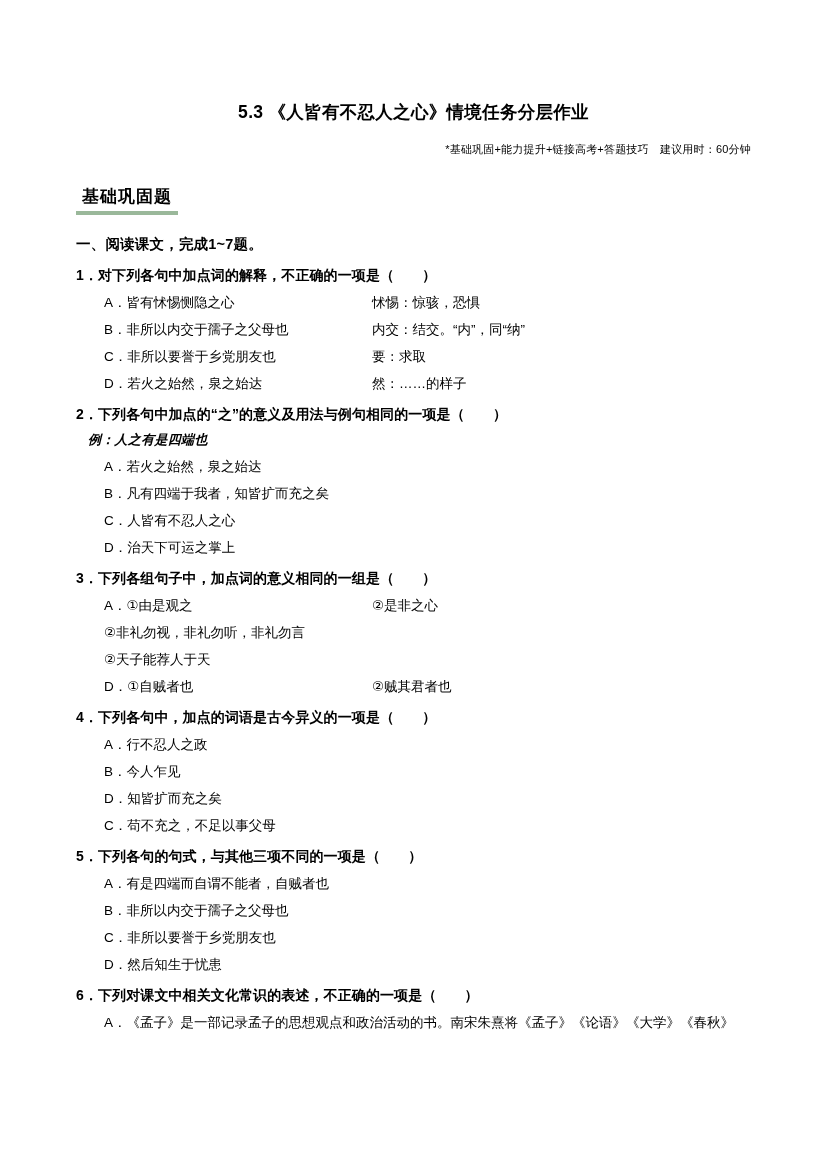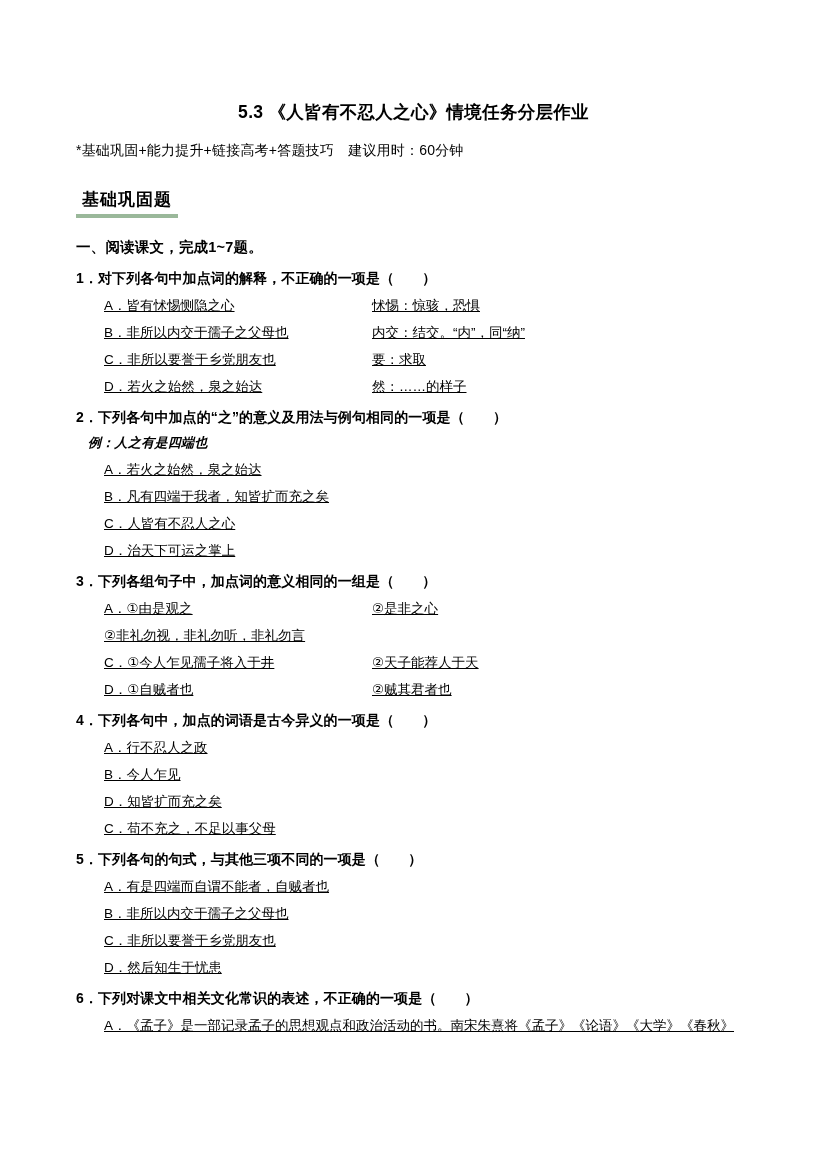--- a/index.html
+++ b/index.html
@@ -31,8 +31,8 @@
     font-family: "Liberation Sans", "DejaVu Sans", sans-serif;
   }
   .doc-subtitle {
-    text-align: left;
-    font-size: 14px;
+    text-align: right;
+    font-size: 11px;
     margin: 18px 0 0 0;
     font-family: "Liberation Sans", "DejaVu Sans", sans-serif;
     letter-spacing: 0.2px;

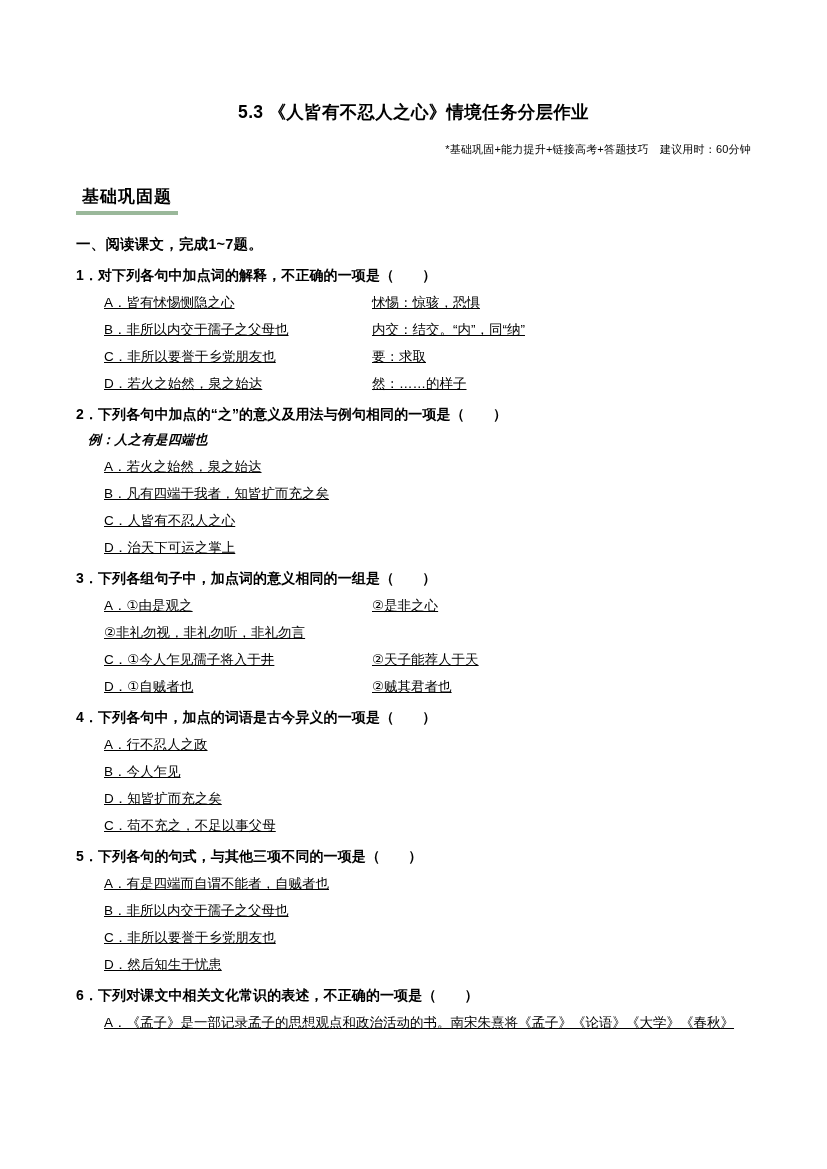--- a/index.html
+++ b/index.html
@@ -80,7 +80,6 @@
     font-family: "Liberation Sans", "DejaVu Sans", sans-serif;
     display: flex;
     align-items: baseline;
-    text-decoration: underline;
   }
   .opt .opt-main {
     display: inline-block;

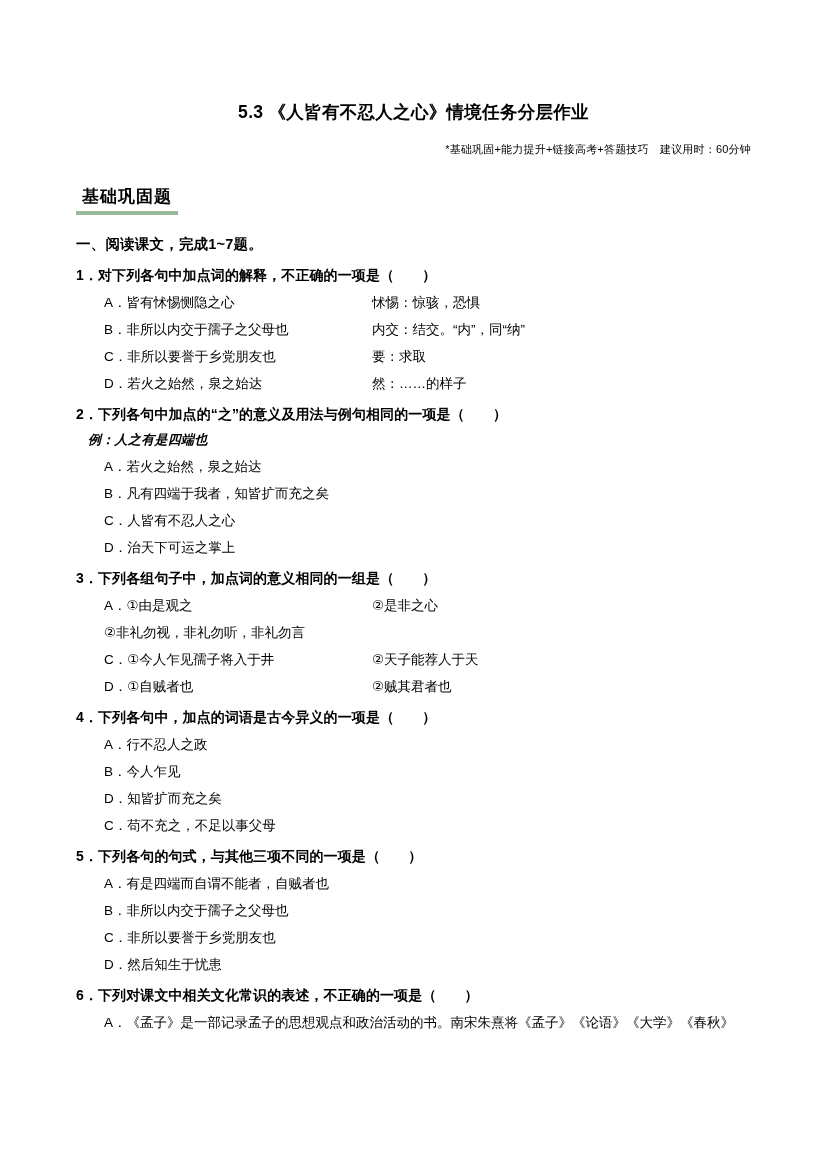--- a/index.html
+++ b/index.html
@@ -153,7 +153,6 @@
     <span class="opt-second">②非礼勿视，非礼勿听，非礼勿言</span>
   </div>
   <div class="opt two-col-wide">
-    <span class="opt-main">C．①今人乍见孺子将入于井</span>
     <span class="opt-second">②天子能荐人于天</span>
   </div>
   <div class="opt two-col-wide">

